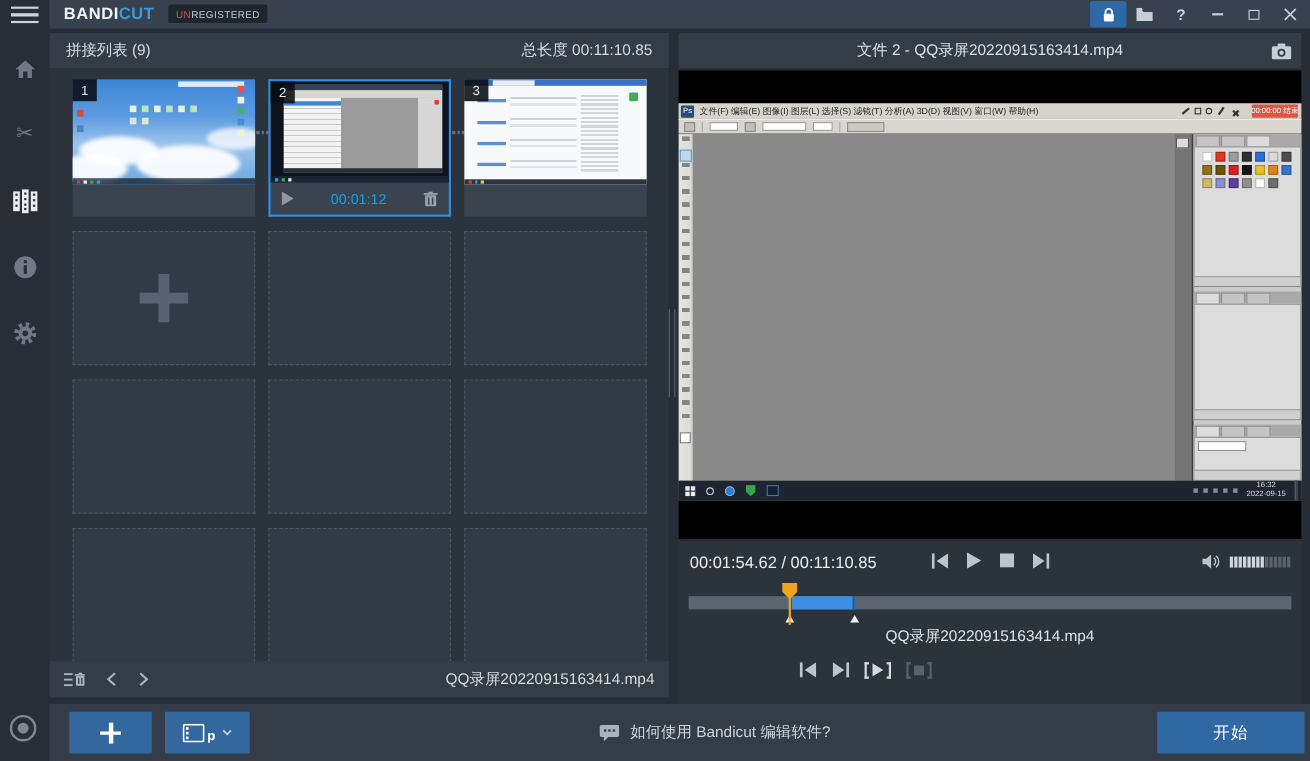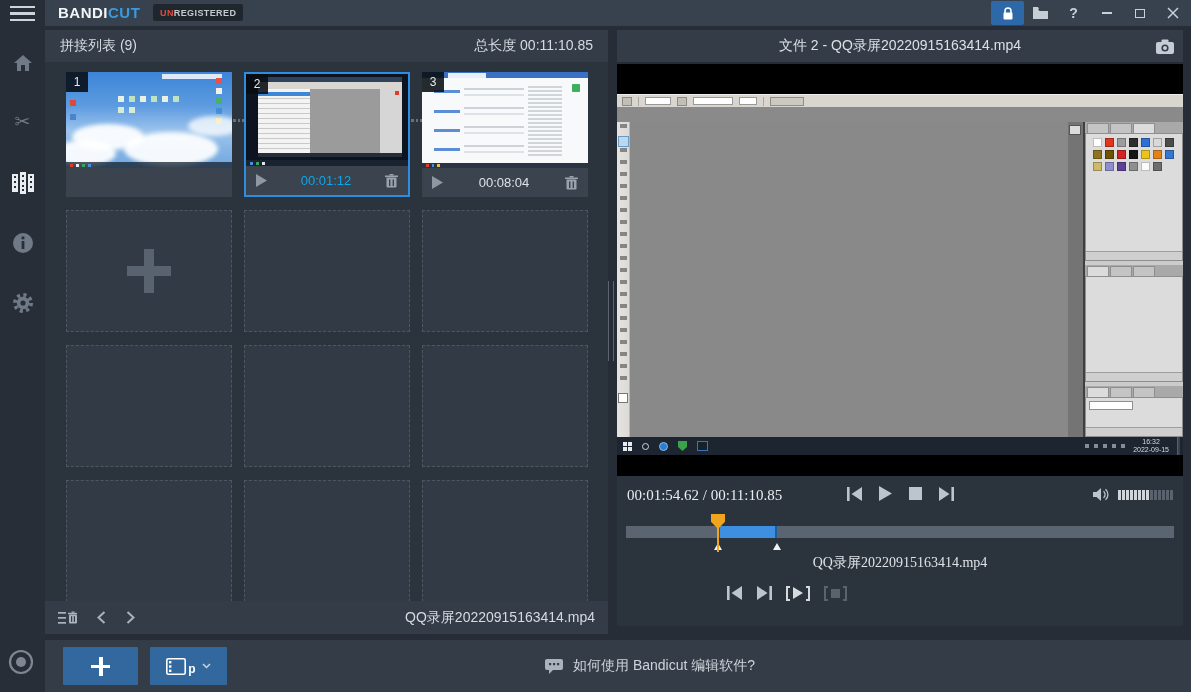--- a/index.html
+++ b/index.html
@@ -16,7 +16,7 @@
   .logo .l1{color:#f2f5f8;}
   .logo .l2{color:#3a9ae0;}
   .unreg{position:absolute;left:108px;top:4px;height:17px;background:#20262e;border-radius:2px;
-         padding:0 7px;display:flex;align-items:center;font-size:9px;font-weight:bold;letter-spacing:.4px;}
+         padding:0 7px;display:flex;align-items:center;font-size:9px;font-weight:normal;letter-spacing:.4px;}
   .unreg .un{color:#e04c3c;}
   .unreg .rest{color:#c3c9cf;}
   .winbtns{position:absolute;right:2px;top:0;height:26px;display:flex;align-items:center;}

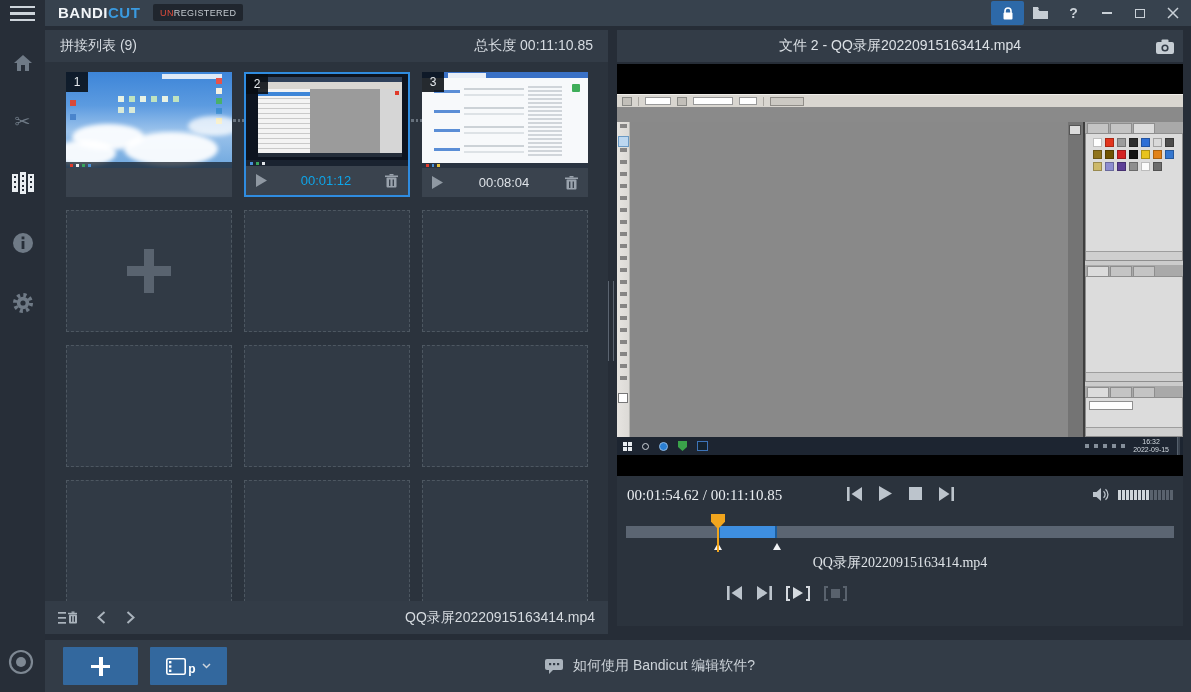--- a/index.html
+++ b/index.html
@@ -481,6 +481,19 @@
 
   <div id="video">
     <div class="screen">
+      <div class="menubar">
+        <span class="pslogo">Ps</span>
+        <span class="menus">文件(F)  编辑(E)  图像(I)  图层(L)  选择(S)  滤镜(T)  分析(A)  3D(D)  视图(V)  窗口(W)  帮助(H)</span>
+        <span class="dt">
+          <i class="pen"></i>
+          <i class="sq"></i>
+          <i class="ci"></i>
+          <i class="sl"></i>
+          <i class="x1"></i>
+            <i class="x2"></i>
+        </span>
+        <span class="recbadge">00:00:00 结束</span>
+      </div>
       <div class="optionsbar">
         <span class="ob-sq"></span>
           <span class="ob-sep"></span>

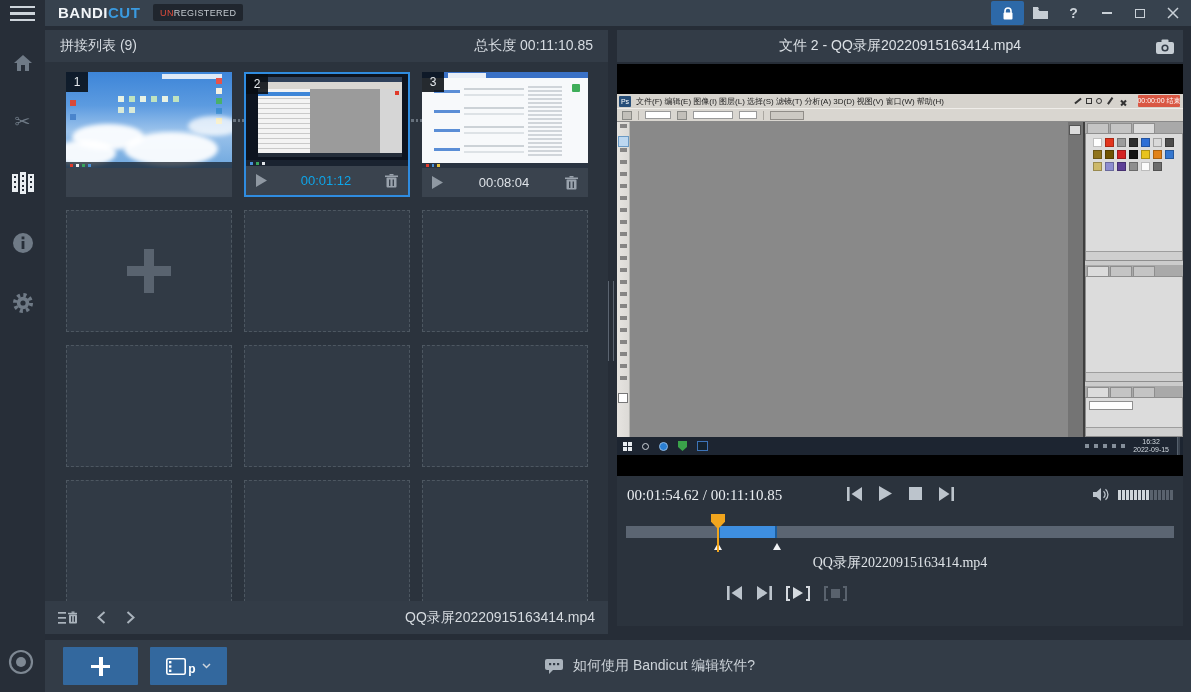--- a/index.html
+++ b/index.html
@@ -404,23 +404,6 @@
         </div>
       </div>
       <div class="num">3</div>
-      <div class="bar">
-        <span class="tbtn">
-          <svg width="11" height="13" viewBox="0 0 11 13">
-              <polygon points="0,0 11,6.5 0,13" fill="#8f98a2"></polygon>
-            </svg>
-        </span>
-        <span class="dur">00:08:04</span>
-        <span class="tbtn">
-          <svg width="13" height="14" viewBox="0 0 13 14">
-            <rect x="1.5" y="3.5" width="10" height="10" rx="1" fill="#9aa3ad"></rect>
-            <rect x="0" y="1.5" width="13" height="1.6" fill="#9aa3ad"></rect>
-            <rect x="4.5" y="0" width="4" height="1.5" fill="#9aa3ad"></rect>
-            <rect x="4" y="5.5" width="1.4" height="6.5" fill="#3a434e"></rect>
-              <rect x="7.6" y="5.5" width="1.4" height="6.5" fill="#3a434e"></rect>
-          </svg>
-        </span>
-      </div>
     </div>
 
     <div class="slot" style="left:21px;top:148px;">

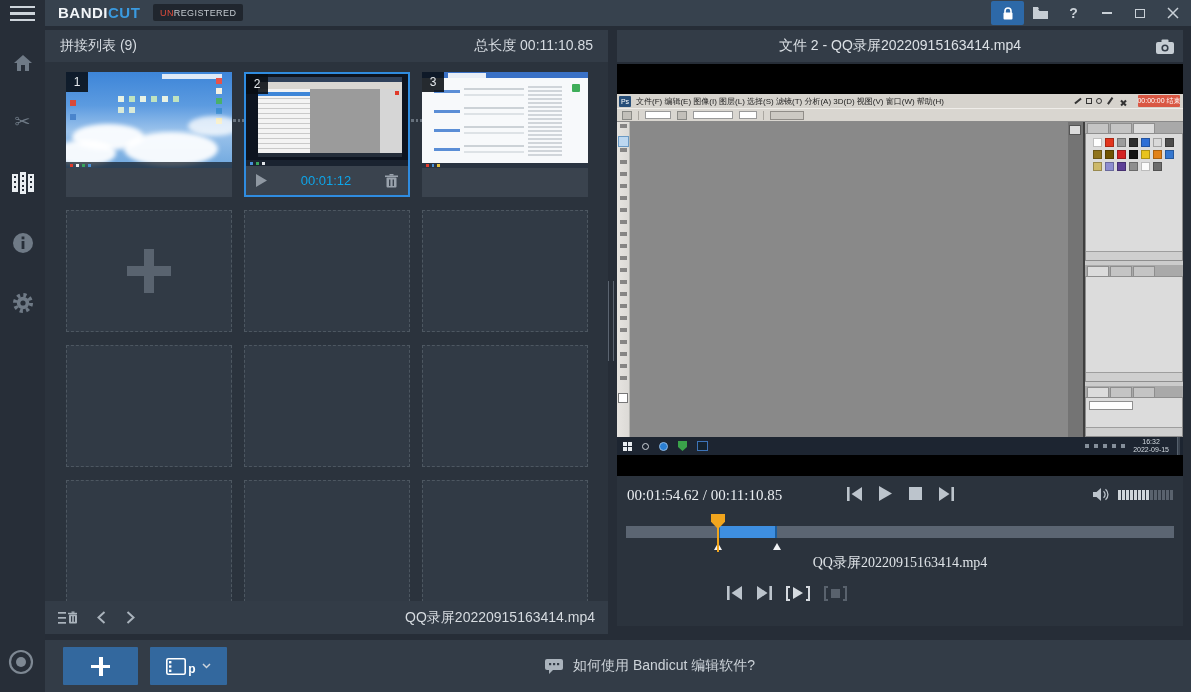--- a/index.html
+++ b/index.html
@@ -152,7 +152,7 @@
   .sliver{width:3px;height:18px;background:#39424e;border-left:1px solid #55606c;}
 
   
-  #rightbody{position:absolute;left:617px;top:476px;width:566px;height:150px;background:#2b333d;font-family:Liberation Serif, serif;}
+  #rightbody{position:absolute;left:617px;top:492px;width:566px;height:150px;background:#2b333d;}
   .ctl-time{position:absolute;left:10px;top:11px;font-size:15px;color:#e9edf0;}
   .transport{position:absolute;left:0;right:0;top:10px;display:flex;justify-content:center;gap:17px;align-items:center;}
   .tbtn{cursor:pointer;display:flex;align-items:center;}

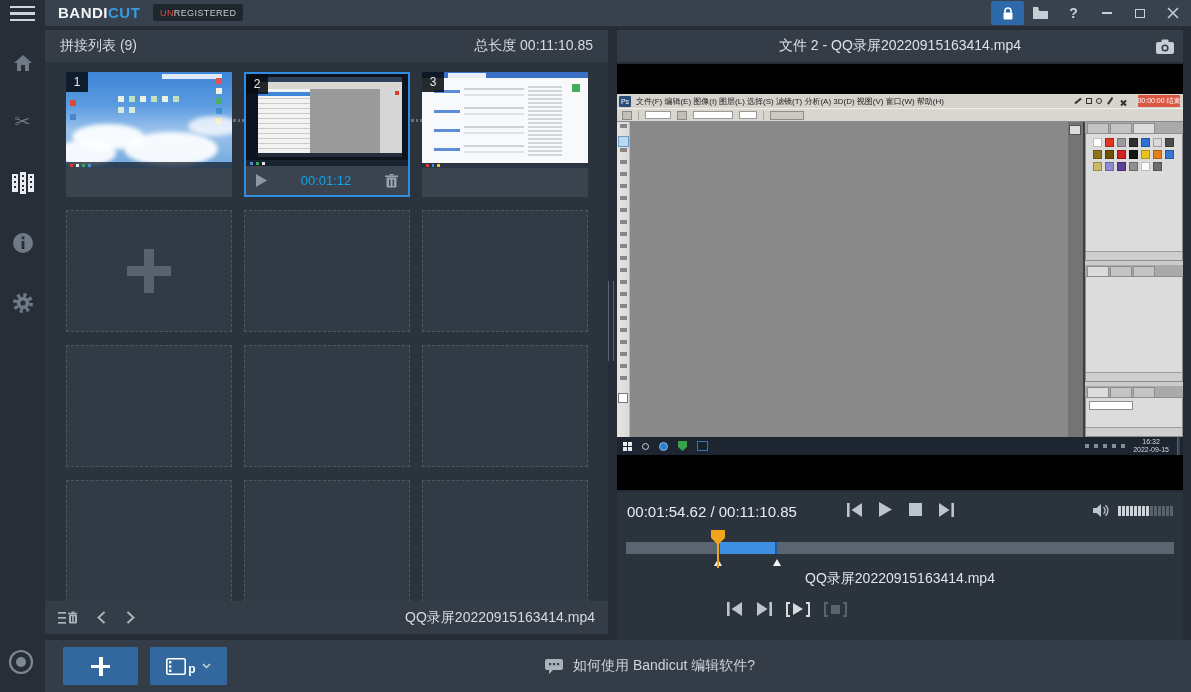--- a/index.html
+++ b/index.html
@@ -695,6 +695,9 @@
       </svg>
       <span class="txt">如何使用 Bandicut 编辑软件?</span>
     </div>
+    <div class="bbtn startbtn">
+      <span>开始</span>
+    </div>
   </div>
 
 </div>

